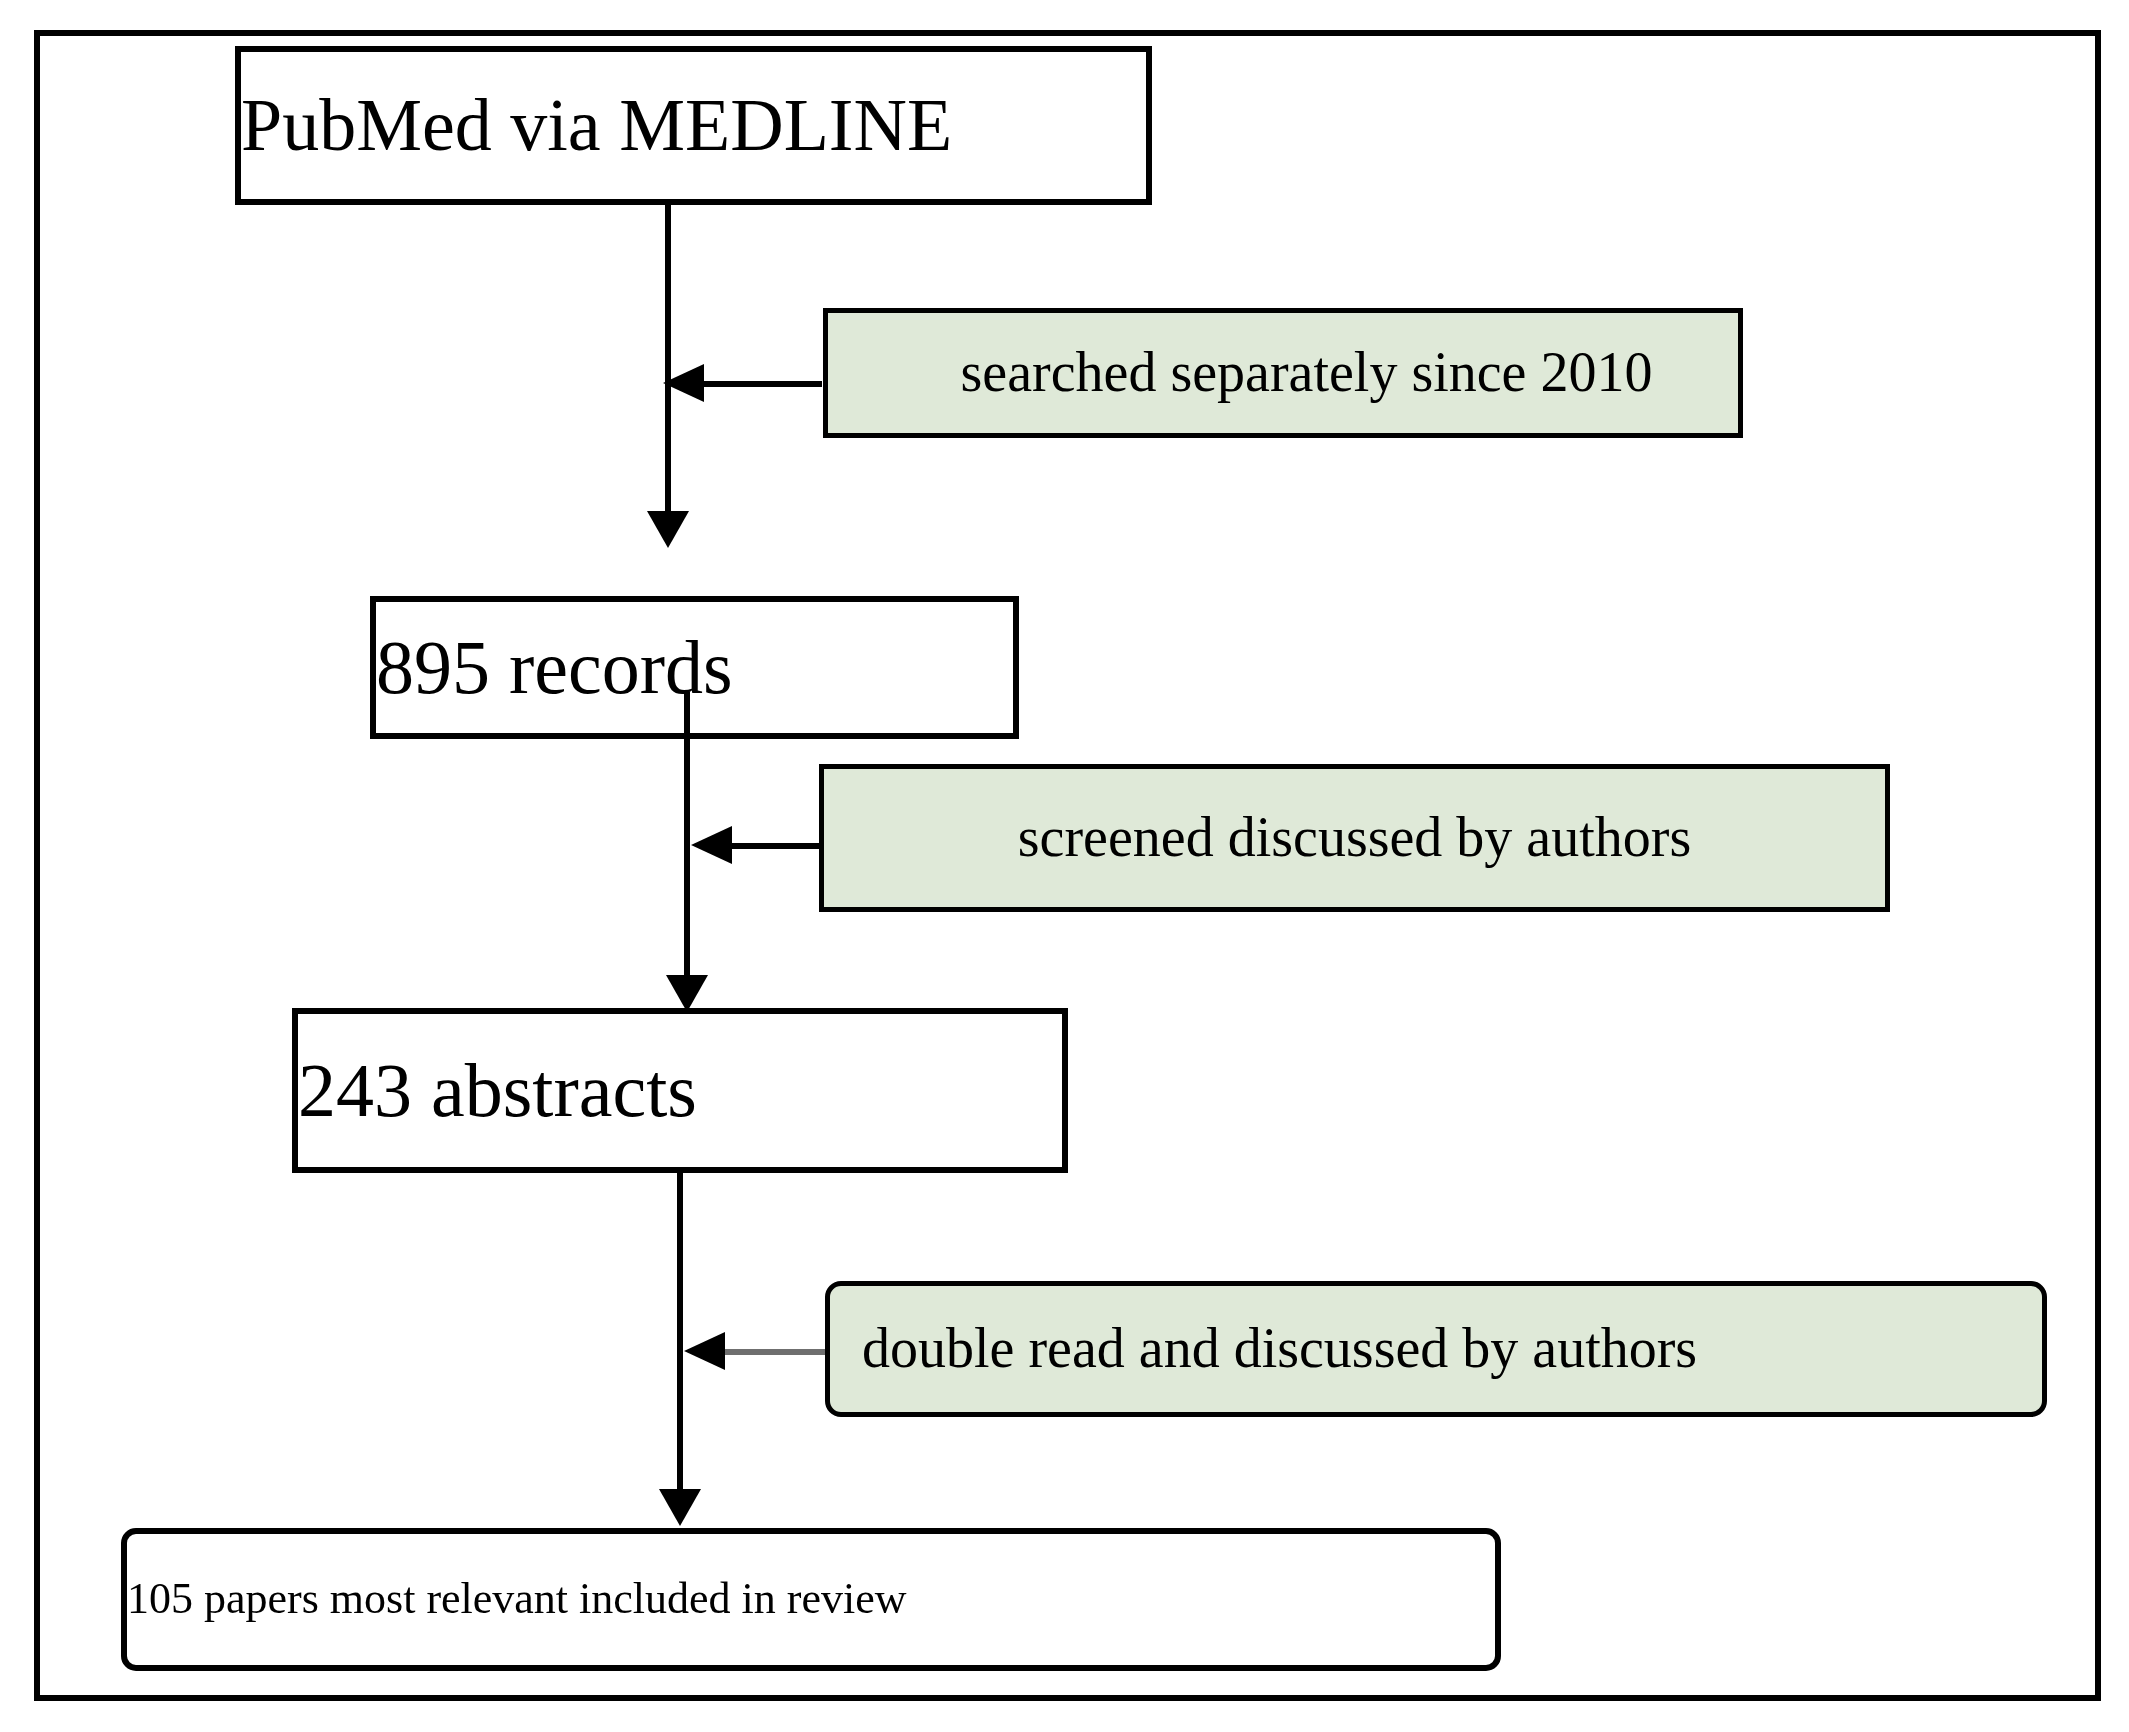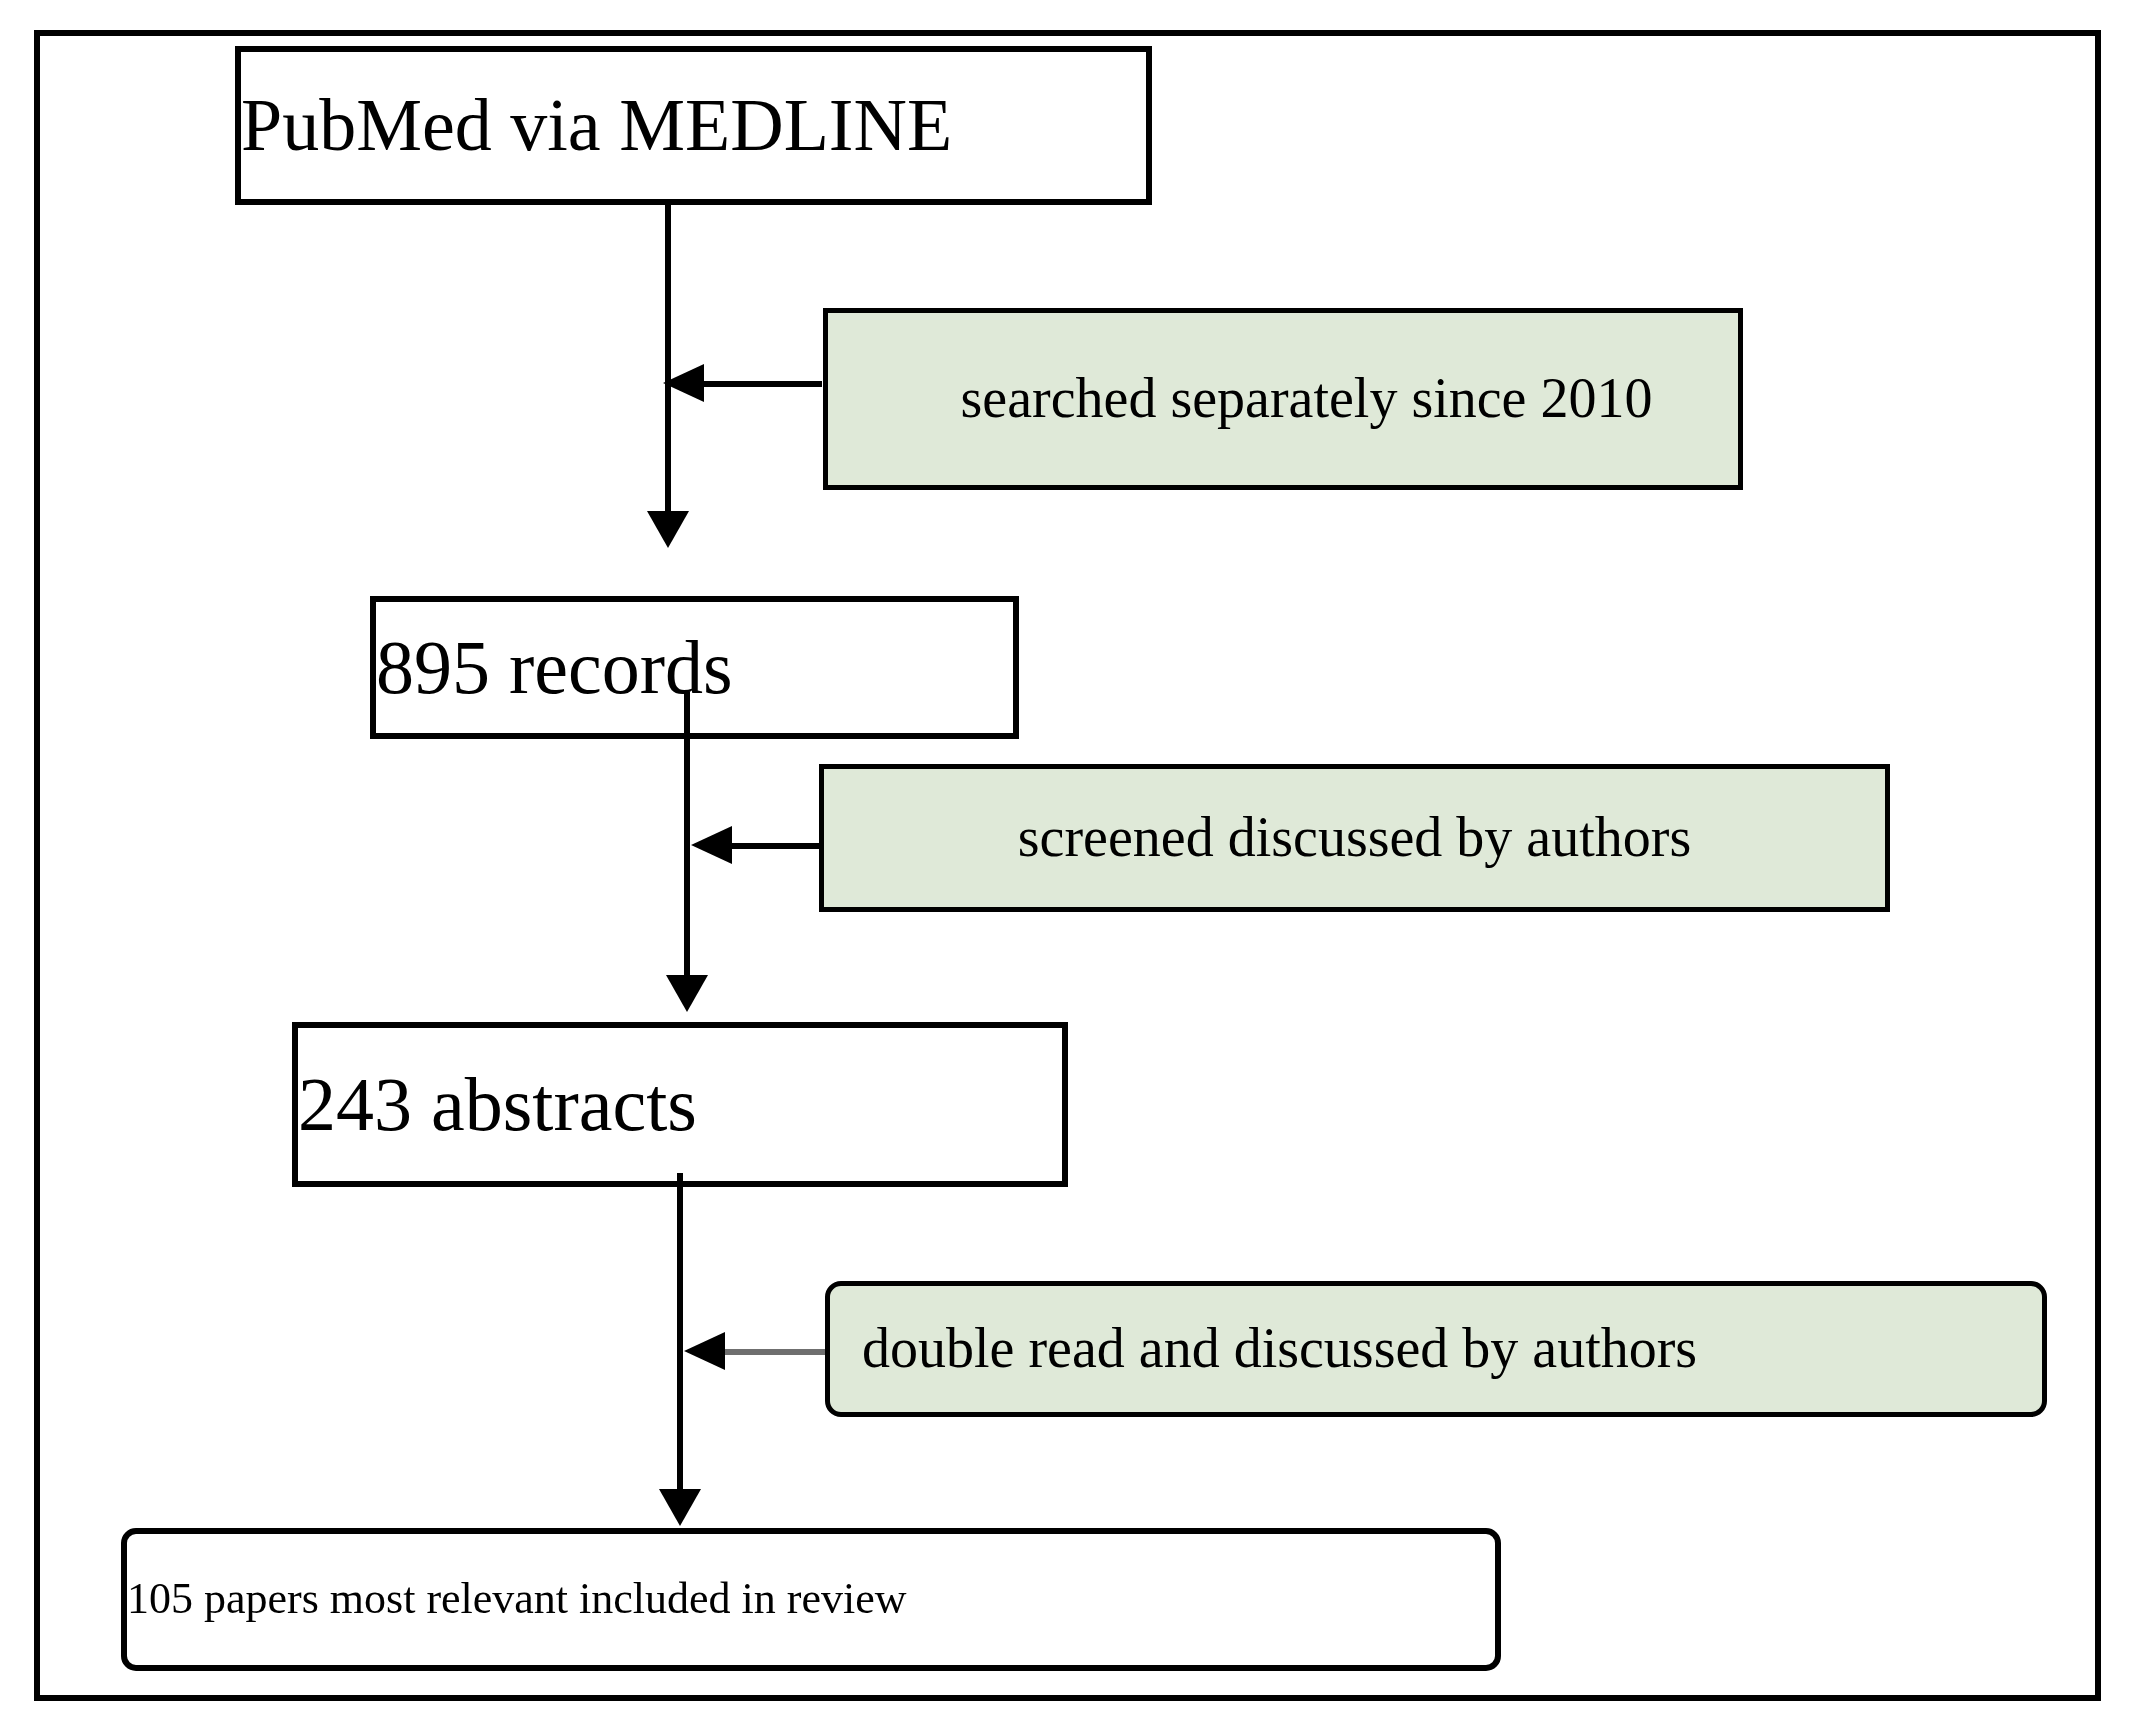--- a/index.html
+++ b/index.html
@@ -49,7 +49,7 @@
   .box-abstracts { left: 292px;  top: 1008px; width: 776px; height: 165px; font-size: 76px; margin-top: 14px; }
   .box-included  { left: 121px;  top: 1528px; width: 1380px; height: 143px; font-size: 44px; border-radius: 15px; }
 
-  .note-searched { left: 823px; top: 308px;  width: 920px; height: 182px; font-size: 56px; padding-left: 47px; }
+  .note-searched { left: 823px; top: 308px;  width: 920px; height: 130px; font-size: 56px; padding-left: 47px; }
   .note-screened { left: 819px; top: 764px; width: 1071px; height: 148px; font-size: 56px; }
   .note-double   { left: 825px; top: 1281px; width: 1222px; height: 136px; font-size: 56px;
                    justify-content: flex-start; padding-left: 32px; text-align: left; border-radius: 16px; }

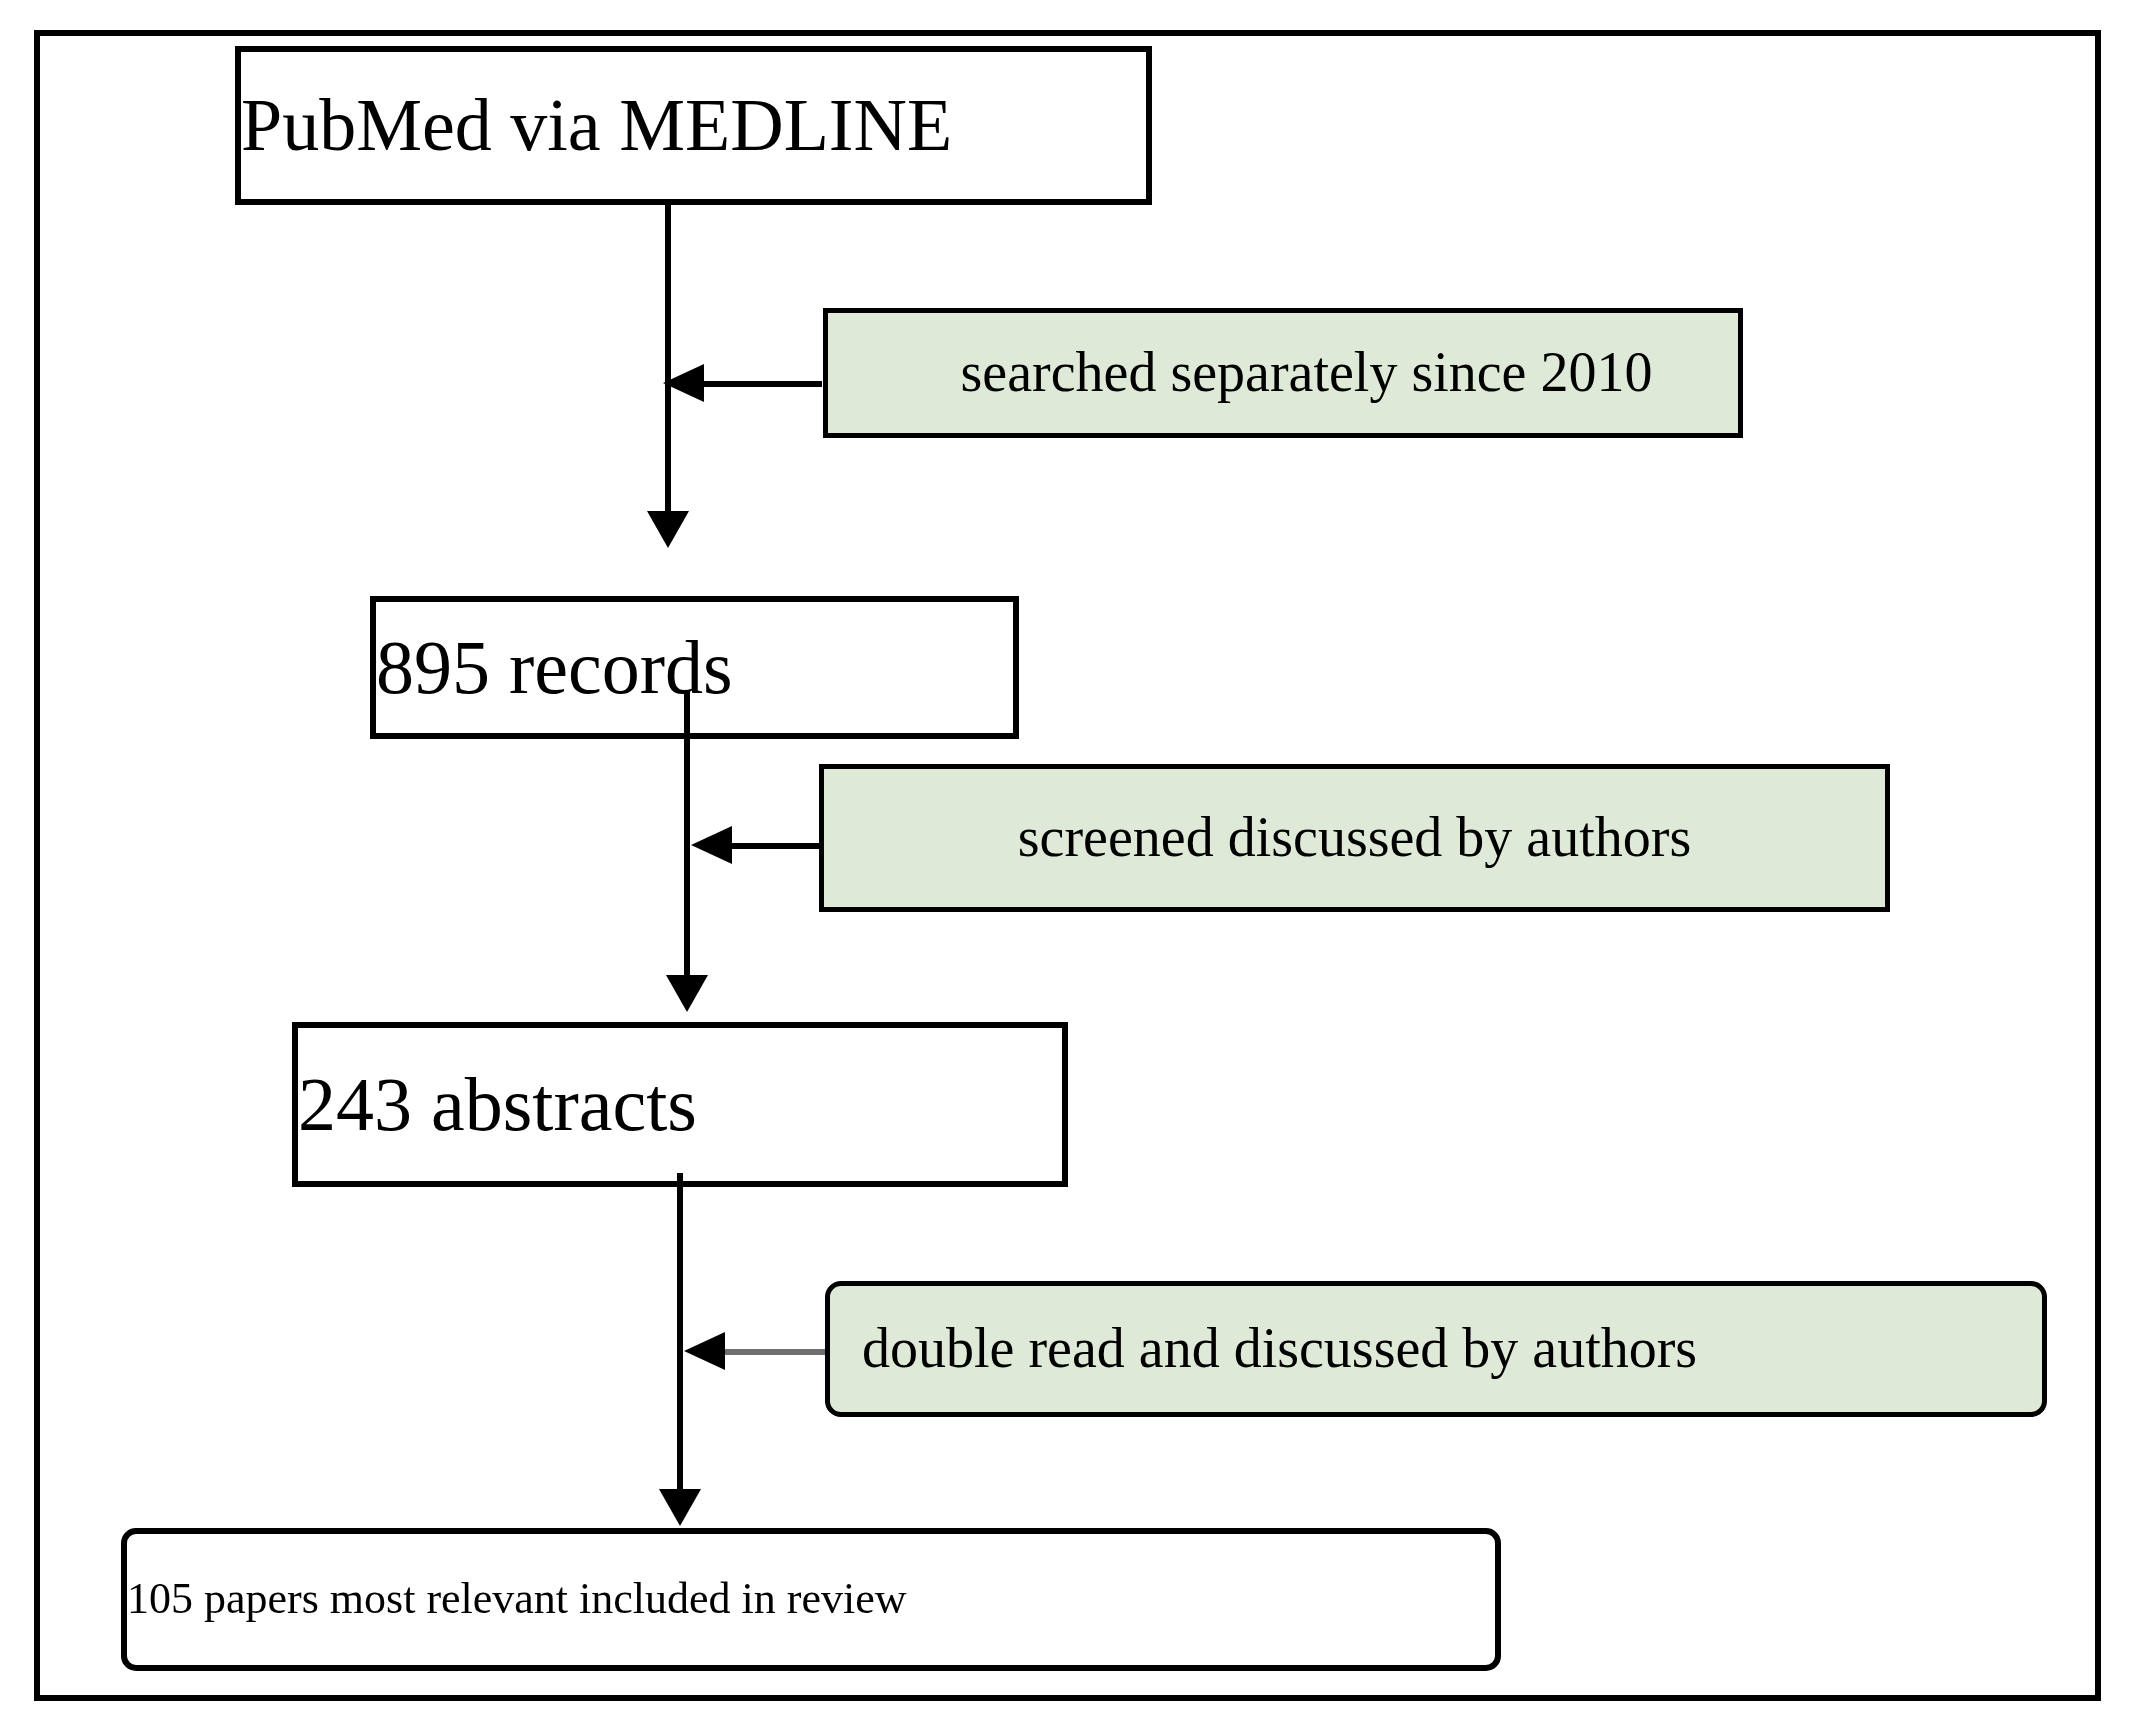--- a/index.html
+++ b/index.html
@@ -46,7 +46,7 @@
   }
   .box-source    { left: 235px;  top: 46px;   width: 917px; height: 159px; font-size: 74px; }
   .box-records   { left: 370px;  top: 549px;  width: 649px;  height: 143px; font-size: 76px; margin-top: 47px; }
-  .box-abstracts { left: 292px;  top: 1008px; width: 776px; height: 165px; font-size: 76px; margin-top: 14px; }
+  .box-abstracts { left: 292px;  top: 1008px; width: 776px; height: 165px; font-size: 76px; }
   .box-included  { left: 121px;  top: 1528px; width: 1380px; height: 143px; font-size: 44px; border-radius: 15px; }
 
   .note-searched { left: 823px; top: 308px;  width: 920px; height: 130px; font-size: 56px; padding-left: 47px; }

